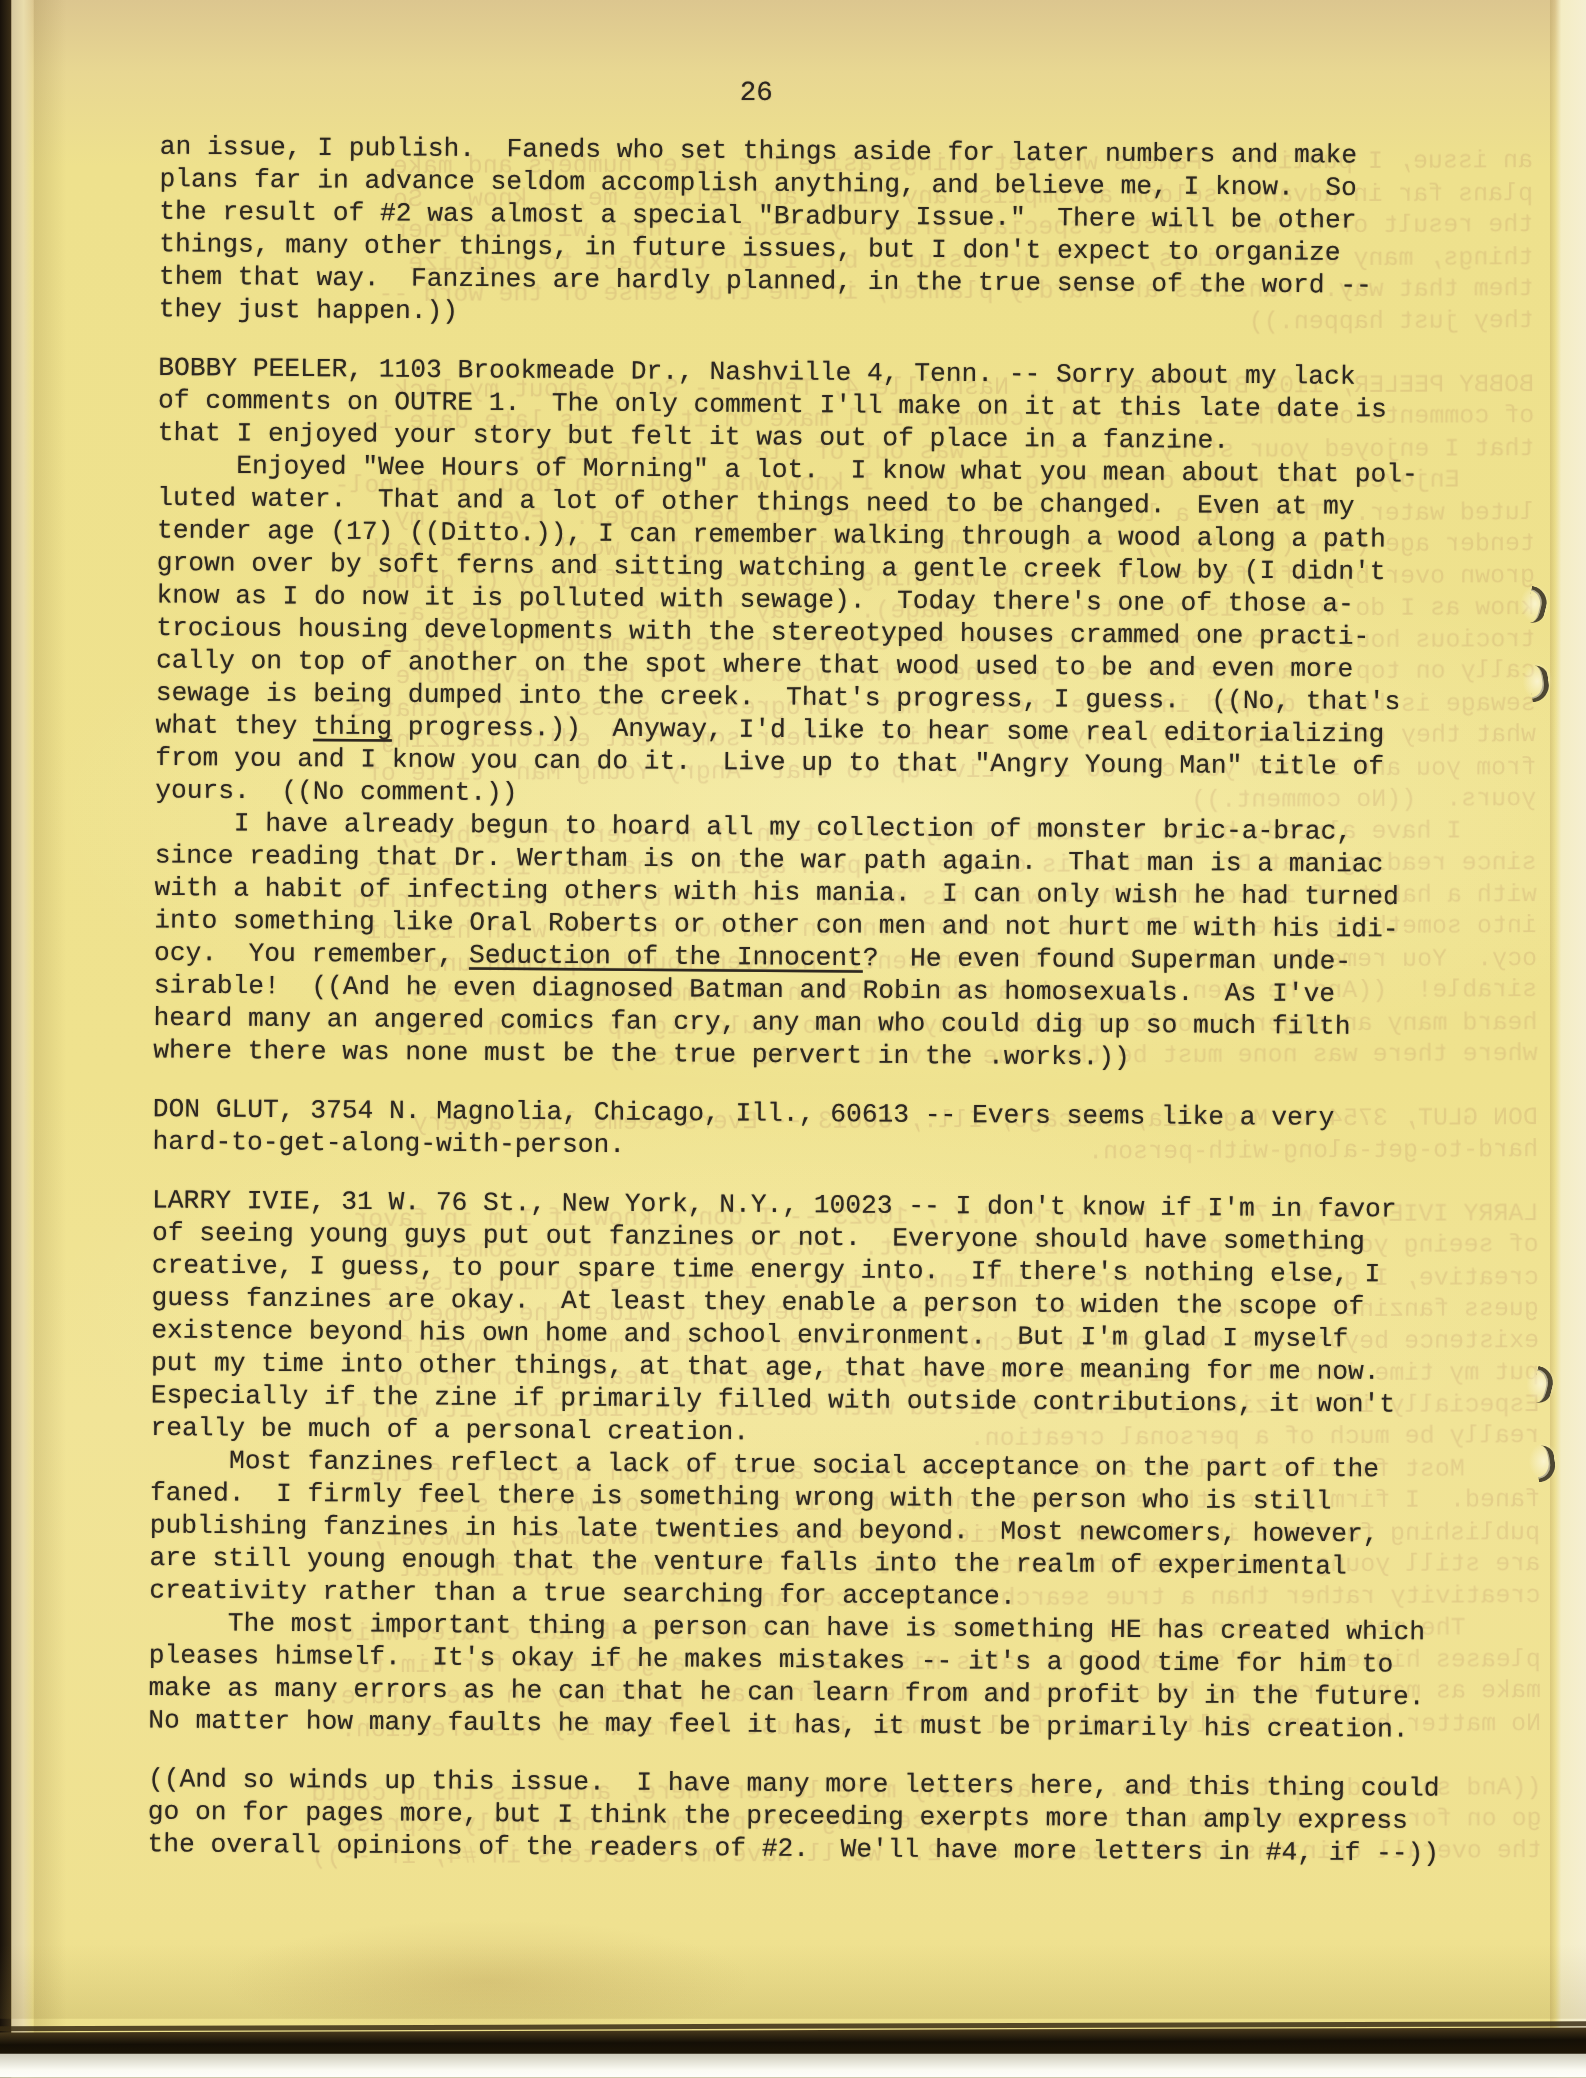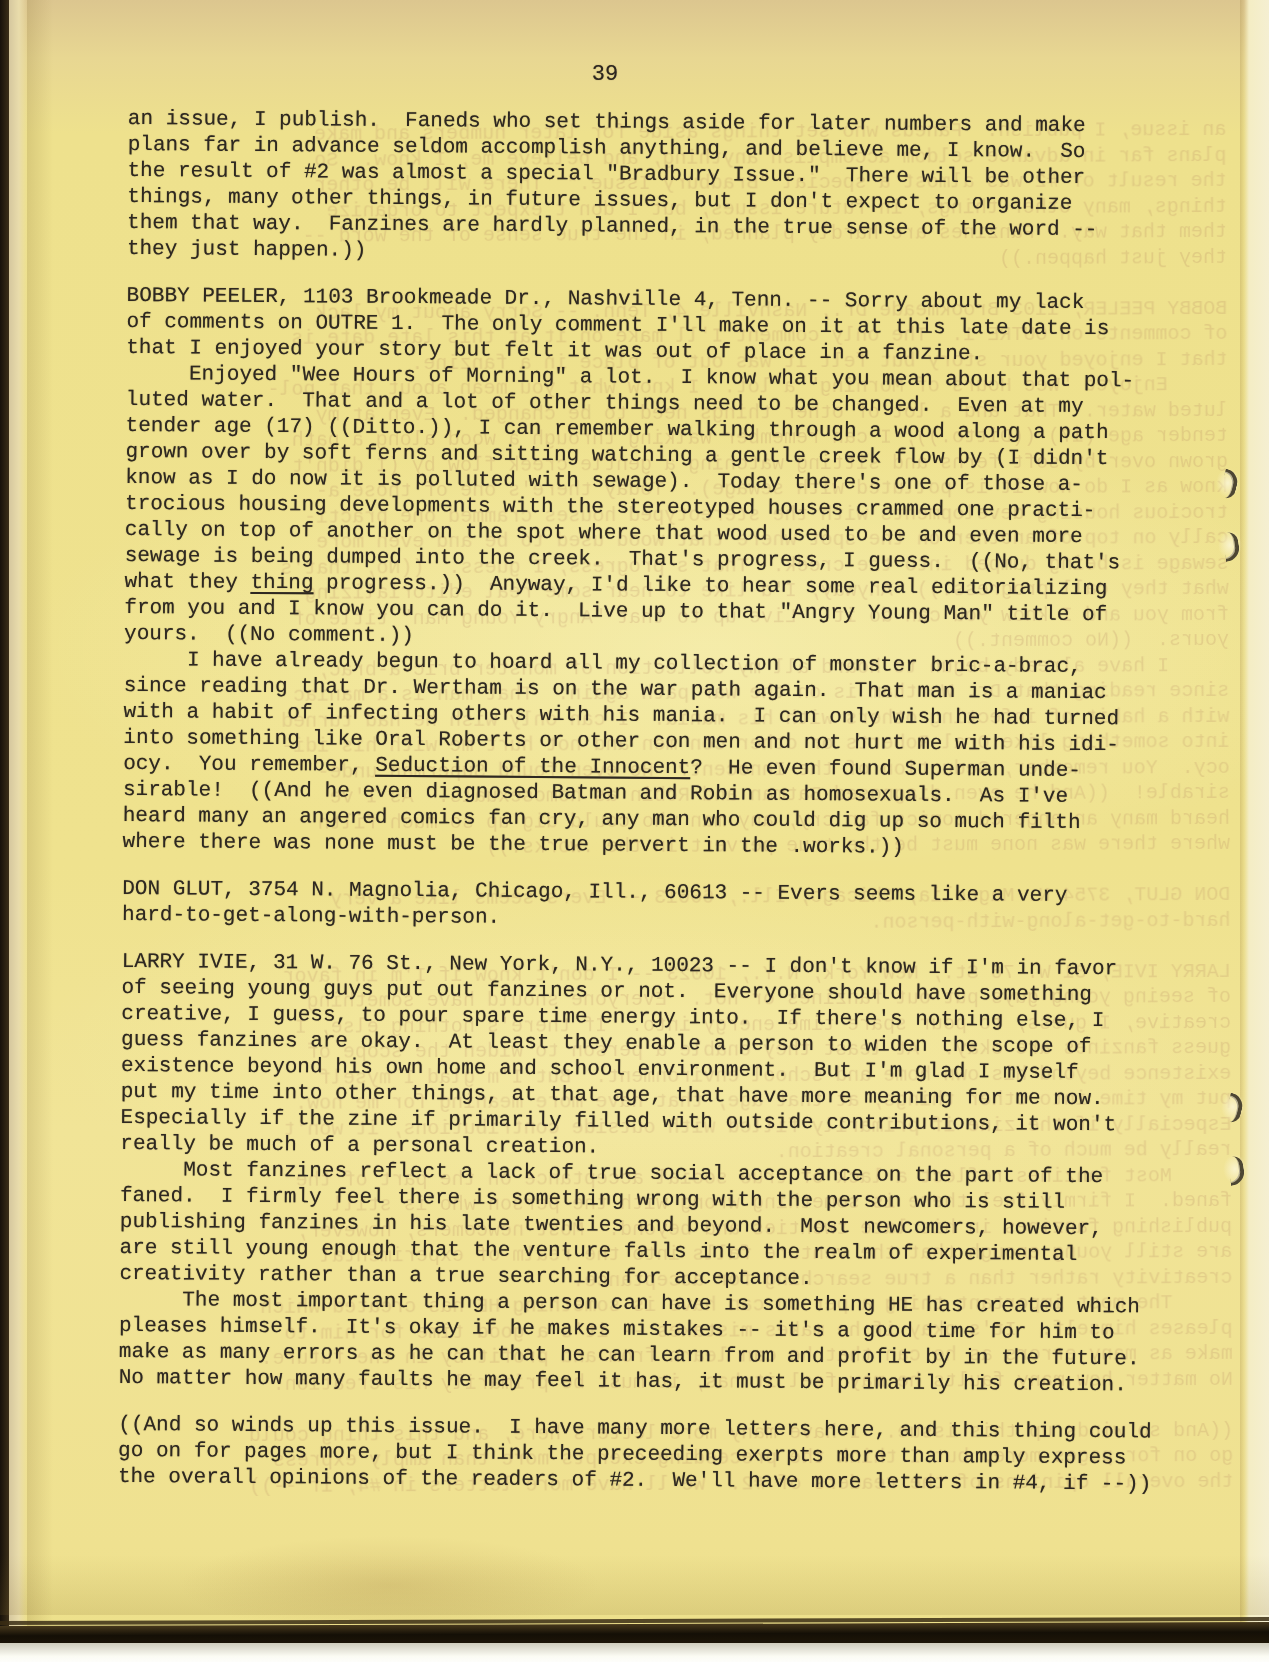--- a/index.html
+++ b/index.html
@@ -131,7 +131,7 @@
 go on for pages more, but I think the preceeding exerpts more than amply express
 the overall opinions of the readers of #2.  We'll have more letters in #4, if --))</div>
 
-  <div class="pagenum">39</div>
+  <div class="pagenum">26</div>
 
   <div class="page-text">
       <div class="block">

